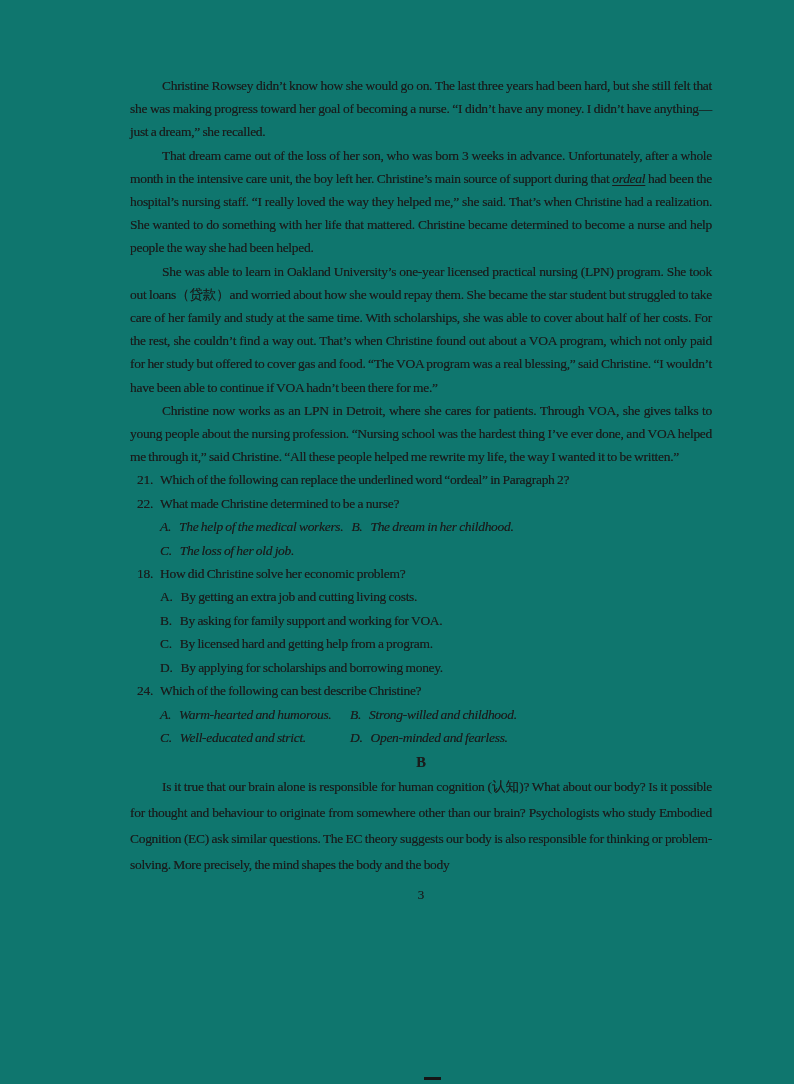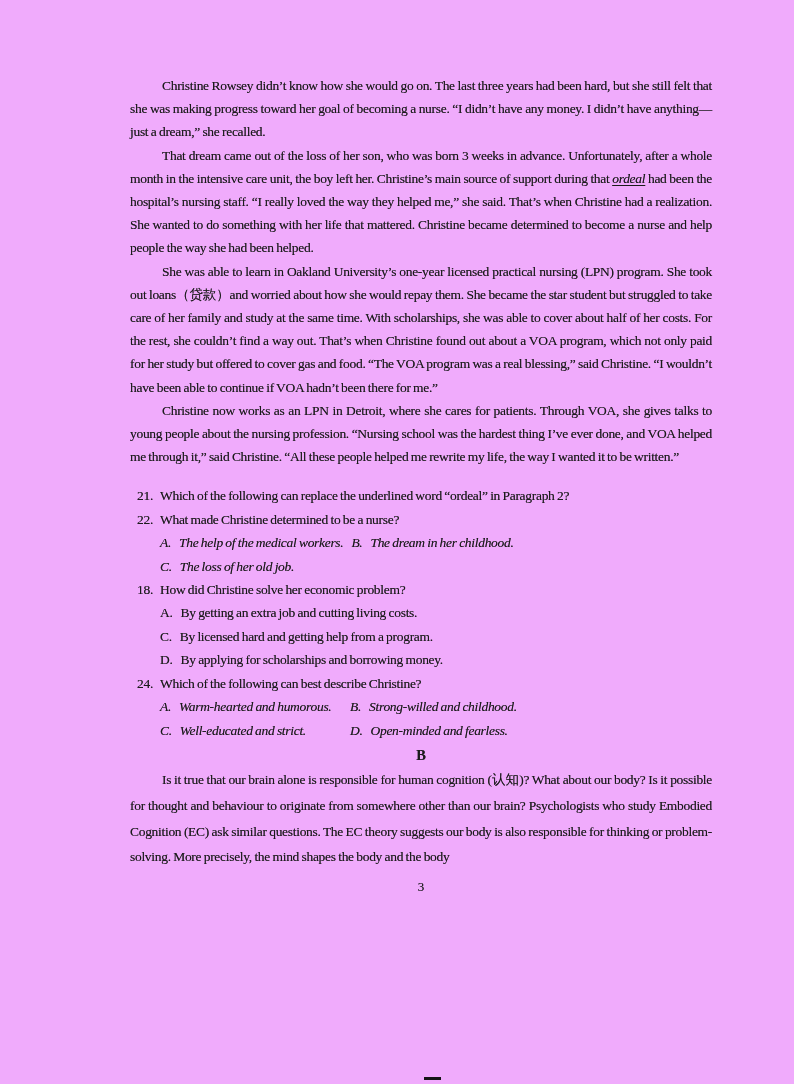--- a/index.html
+++ b/index.html
@@ -12,7 +12,7 @@
     width: 794px;
     height: 1084px;
     margin: 0 auto;
-    background: #f0abfc;
+    background: #0f766e;
     overflow: hidden;
     font-family: "Liberation Serif", "DejaVu Serif", serif;
     color: #1b1b1b;

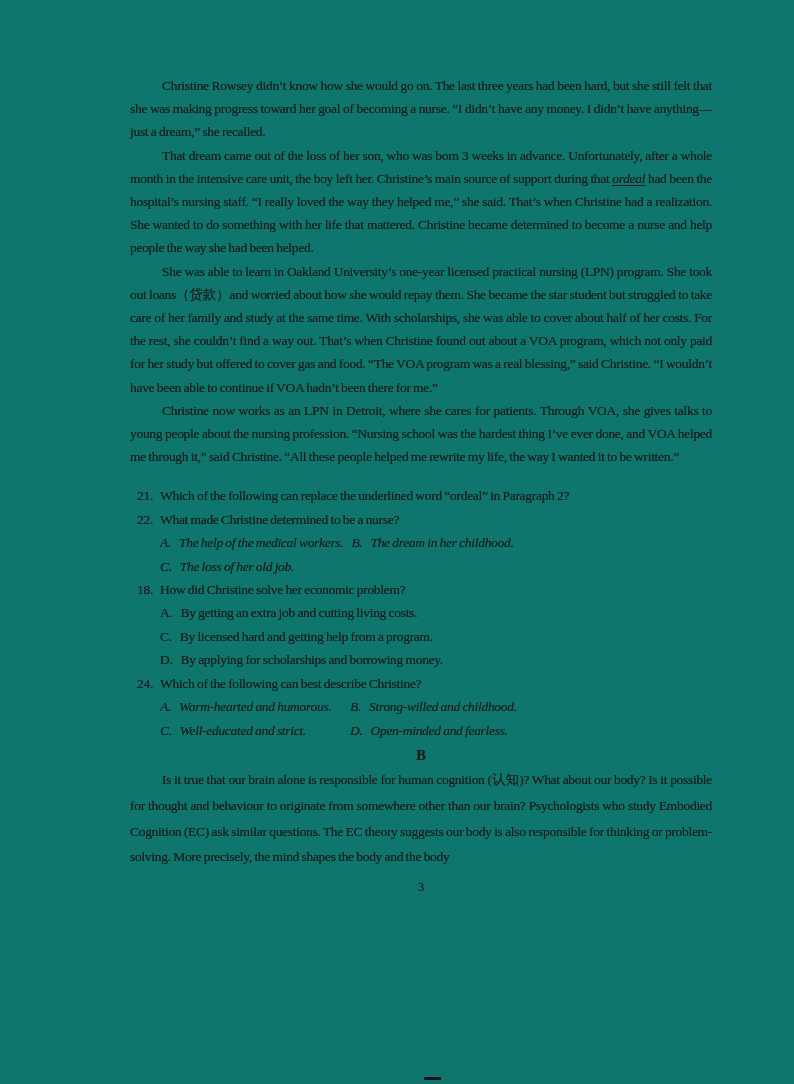--- a/index.html
+++ b/index.html
@@ -39,7 +39,7 @@
     font-style: italic;
   }
   .questions {
-    margin-top: 16px;
+    margin-top: 0;
     font-size: 13.5px;
     letter-spacing: -0.3px;
     word-spacing: -0.6px;

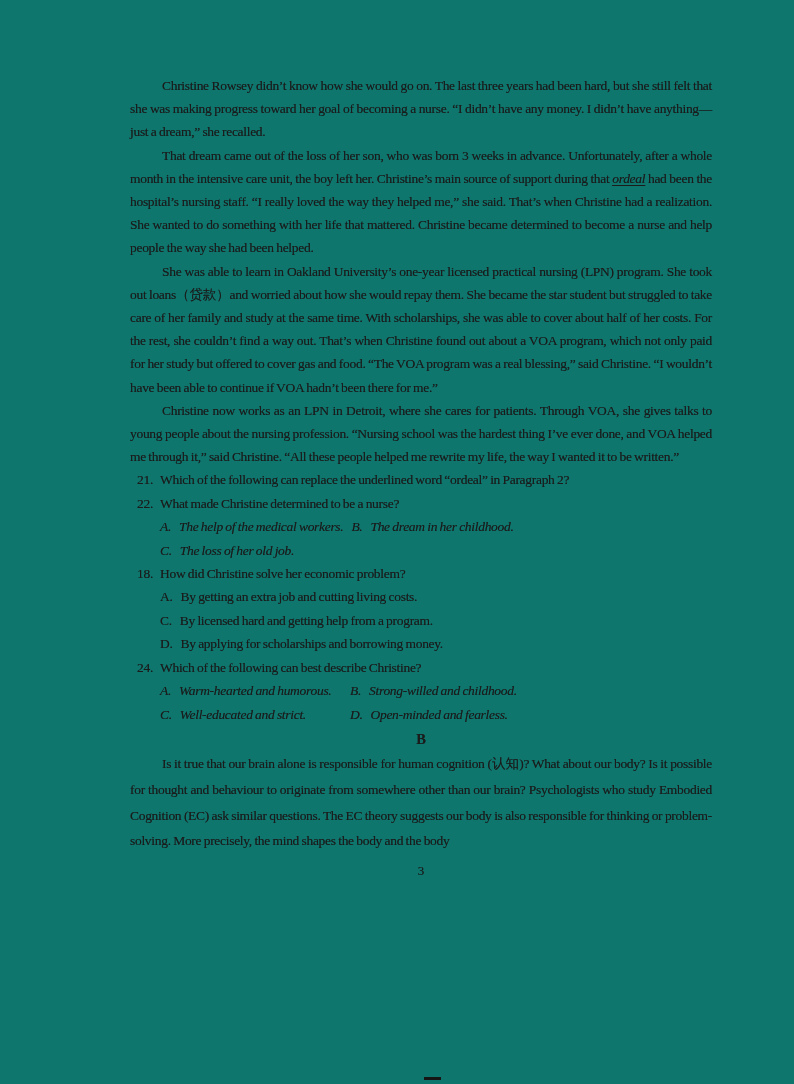--- a/index.html
+++ b/index.html
@@ -145,6 +145,7 @@
         </div>
         <div class="opts opt-stack">
           <span class="opt"><span class="opt-label">A.</span><span>By getting an extra job and cutting living costs.</span></span>
+          <span class="opt"><span class="opt-label">B.</span><span>By asking for family support and working for VOA.</span></span>
           <span class="opt"><span class="opt-label">C.</span><span>By licensed hard and getting help from a program.</span></span>
           <span class="opt"><span class="opt-label">D.</span><span>By applying for scholarships and borrowing money.</span></span>
         </div>

